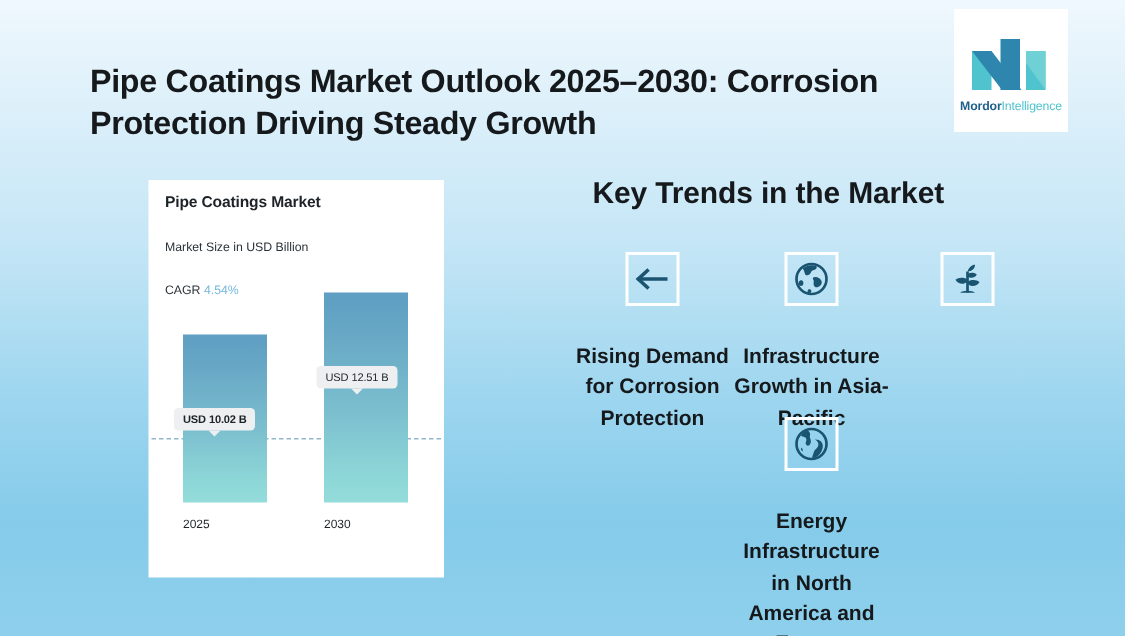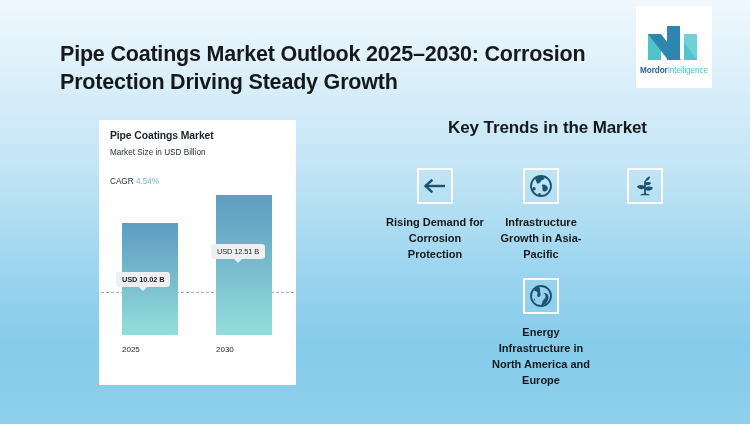--- a/index.html
+++ b/index.html
@@ -139,8 +139,7 @@
     position: absolute;
     left: 395px; top: 118px;
     width: 305px;
-    text-align: center;
-    font-size: 17px;
+    font-size: 20px;
     font-weight: bold;
     color: #15191c;
     letter-spacing: -0.1px;

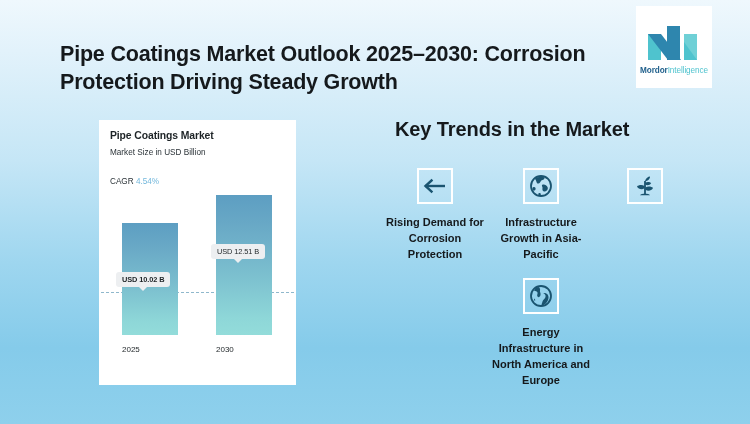--- a/index.html
+++ b/index.html
@@ -62,7 +62,7 @@
   .chart-sub {
     font-size: 8.2px;
     color: #2b3338;
-    margin-top: 7px;
+    margin-top: 19px;
   }
   .chart-cagr {
     font-size: 8.2px;

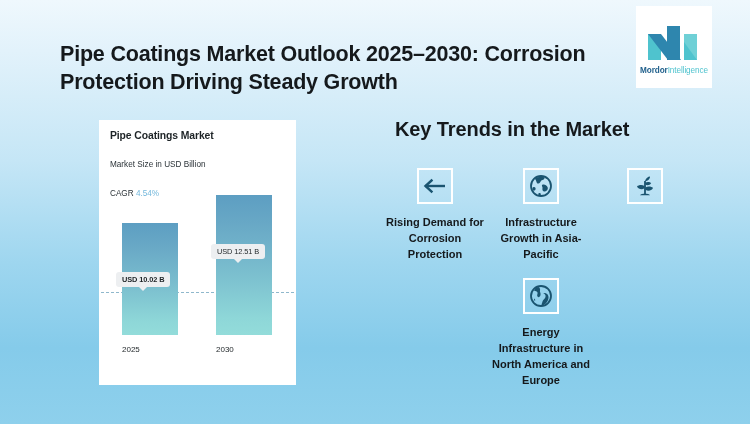--- a/index.html
+++ b/index.html
@@ -159,8 +159,8 @@
     justify-content: center;
   }
   .trend .tlabel {
-    margin-top: 11px;
-    font-size: 11px;
+    margin-top: 23px;
+    font-size: 14px;
     font-weight: bold;
     line-height: 1.45;
     color: #15191c;

